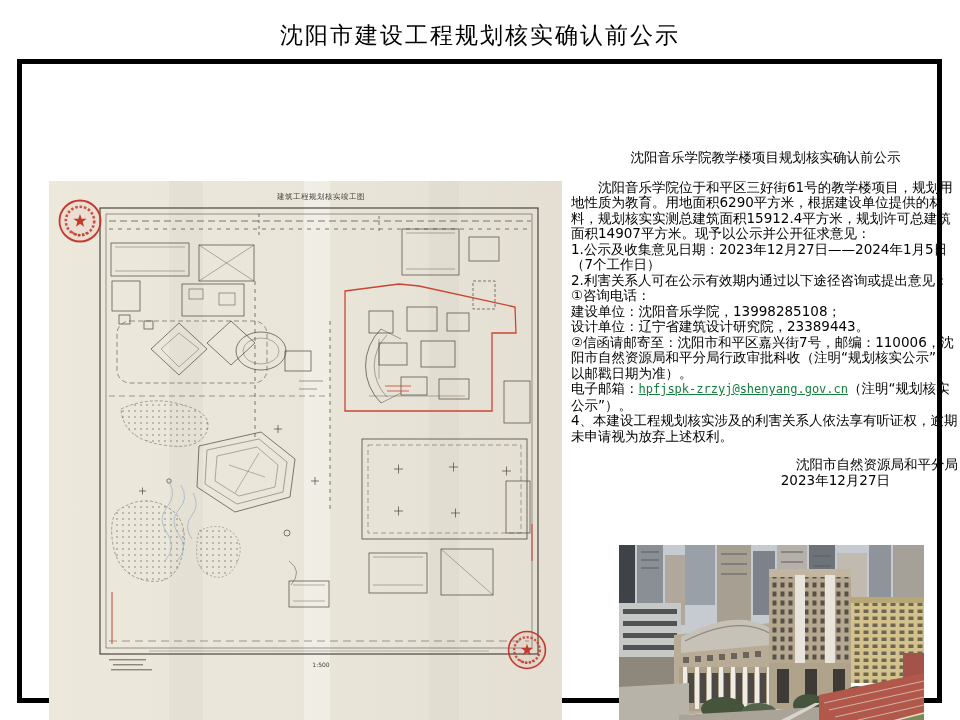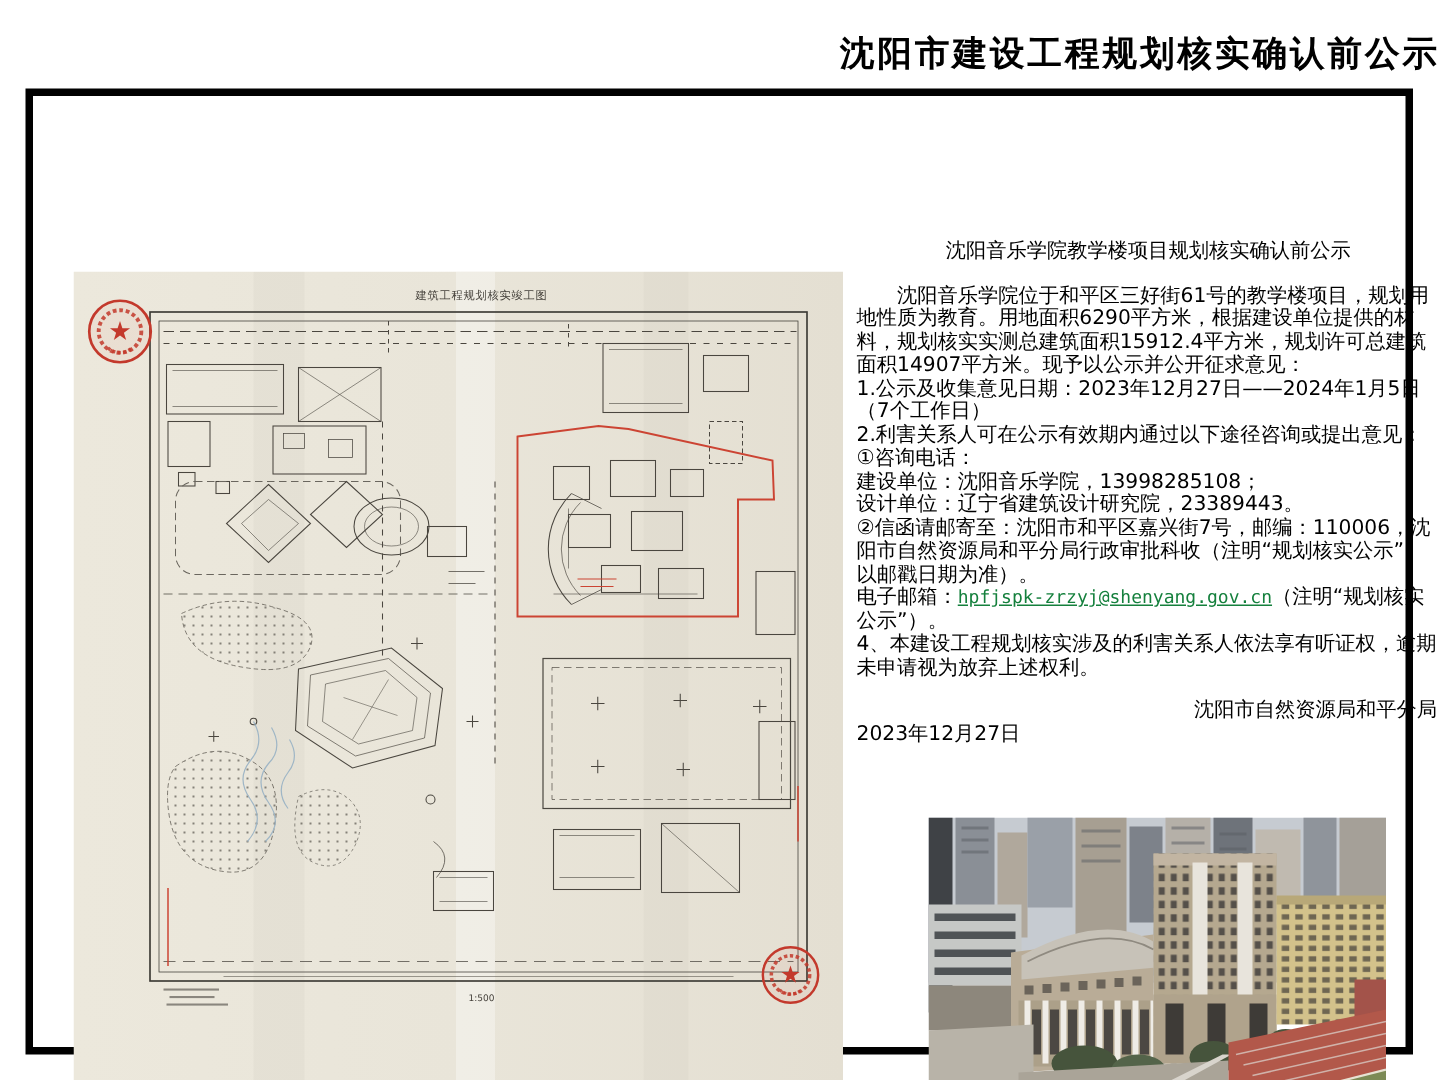--- a/index.html
+++ b/index.html
@@ -8,9 +8,9 @@
     font-family:"DejaVu Sans","Liberation Sans",sans-serif;overflow:hidden;
   }
   .page-title{
-    position:absolute;top:20px;left:0;width:100%;text-align:right;
+    position:absolute;top:20px;left:0;width:100%;text-align:center;
     font-family:"DejaVu Serif","Liberation Serif",serif;
-    font-size:23px;color:#000;letter-spacing:2px;font-weight:700;
+    font-size:23px;color:#000;letter-spacing:2px;font-weight:400;
   }
   .frame{
     position:absolute;left:17px;top:59px;width:925px;height:644px;

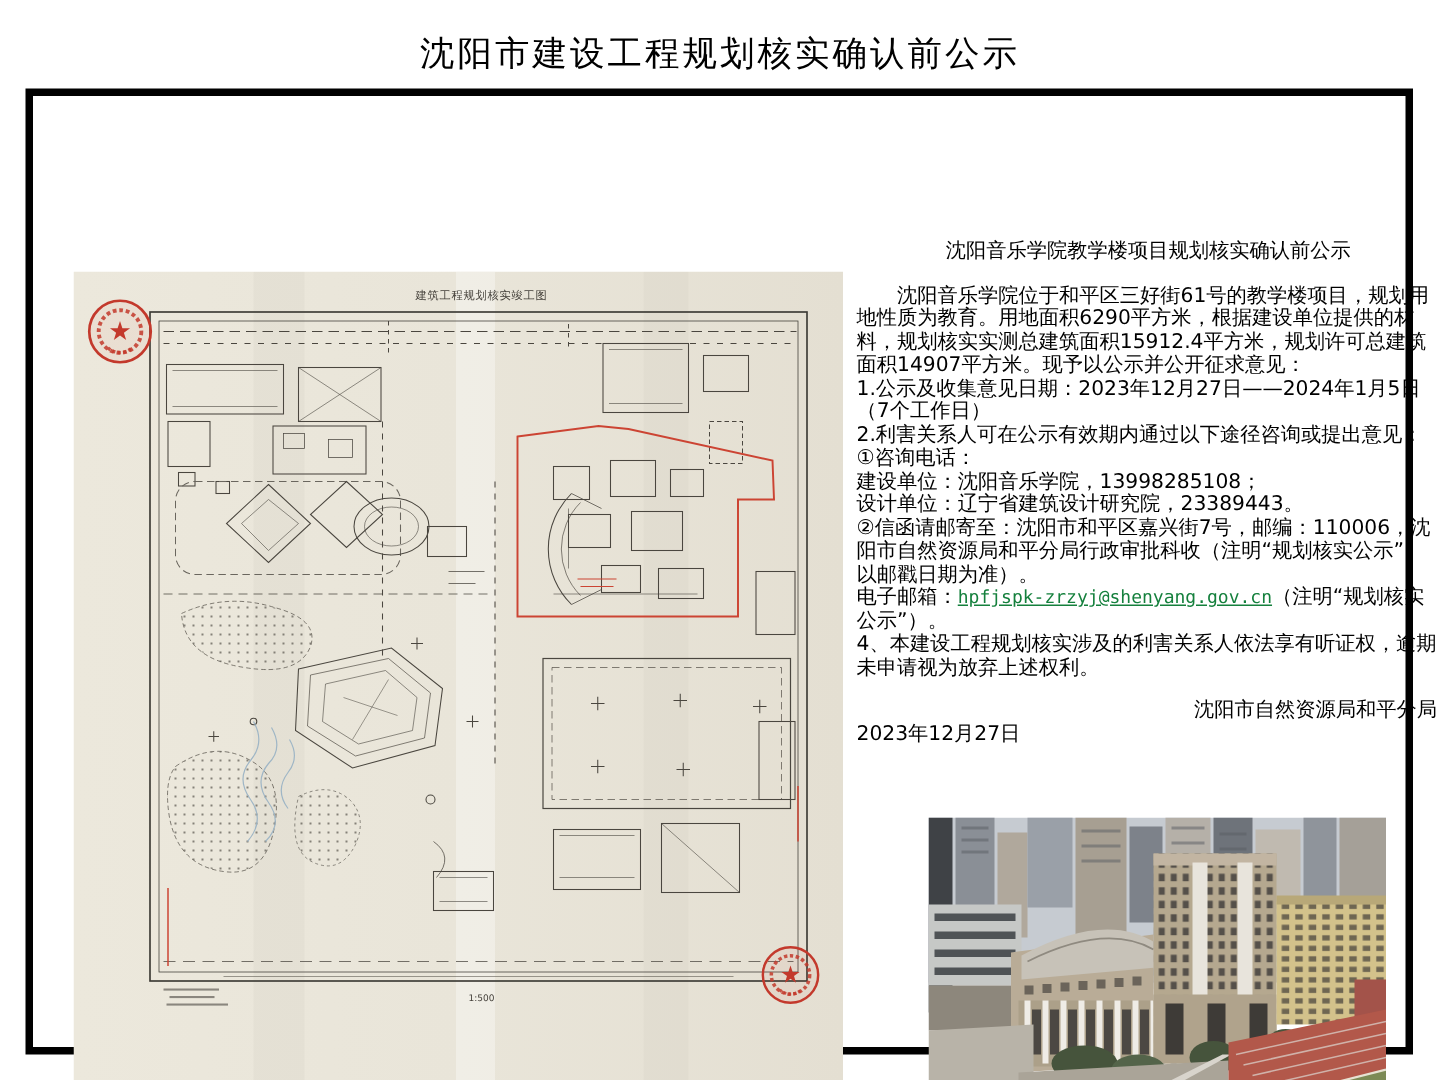--- a/index.html
+++ b/index.html
@@ -22,7 +22,7 @@
     position:absolute;left:549px;top:84px;width:389px;
     font-size:13.5px;line-height:15.5px;color:#000;
   }
-  .notice .subtitle{text-align:center;margin:12px 0 14px 0;}
+  .notice .subtitle{text-align:center;margin:2px 0 14px 0;}
   .notice p{margin:0;}
   .notice .indent{text-indent:2em;}
   a.email{color:#15803d;text-decoration:underline;

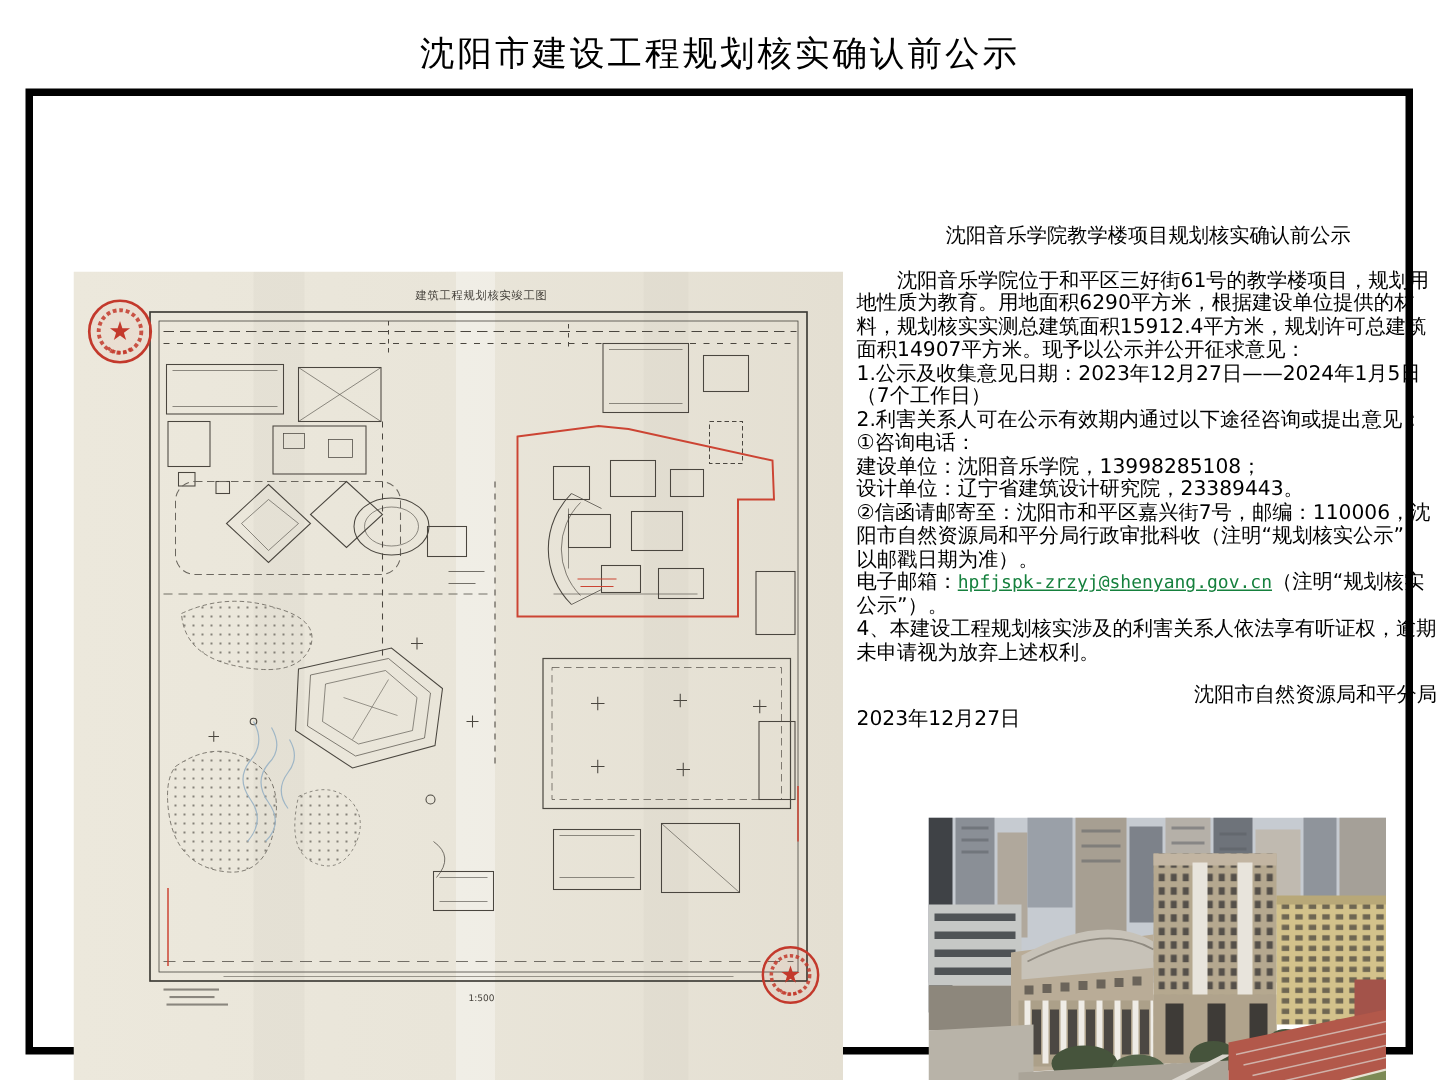--- a/index.html
+++ b/index.html
@@ -29,7 +29,7 @@
     font-family:"DejaVu Sans Mono","Liberation Mono",monospace;font-size:12px;}
   .sig{margin-top:13px;}
   .sig .agency{text-align:right;padding-right:2px;}
-  .sig .date{padding-right:52px;}
+  .sig .date{text-align:right;padding-right:70px;}
   .photo{position:absolute;left:597px;top:481px;width:305px;height:181px;}
 </style>
 </head>

